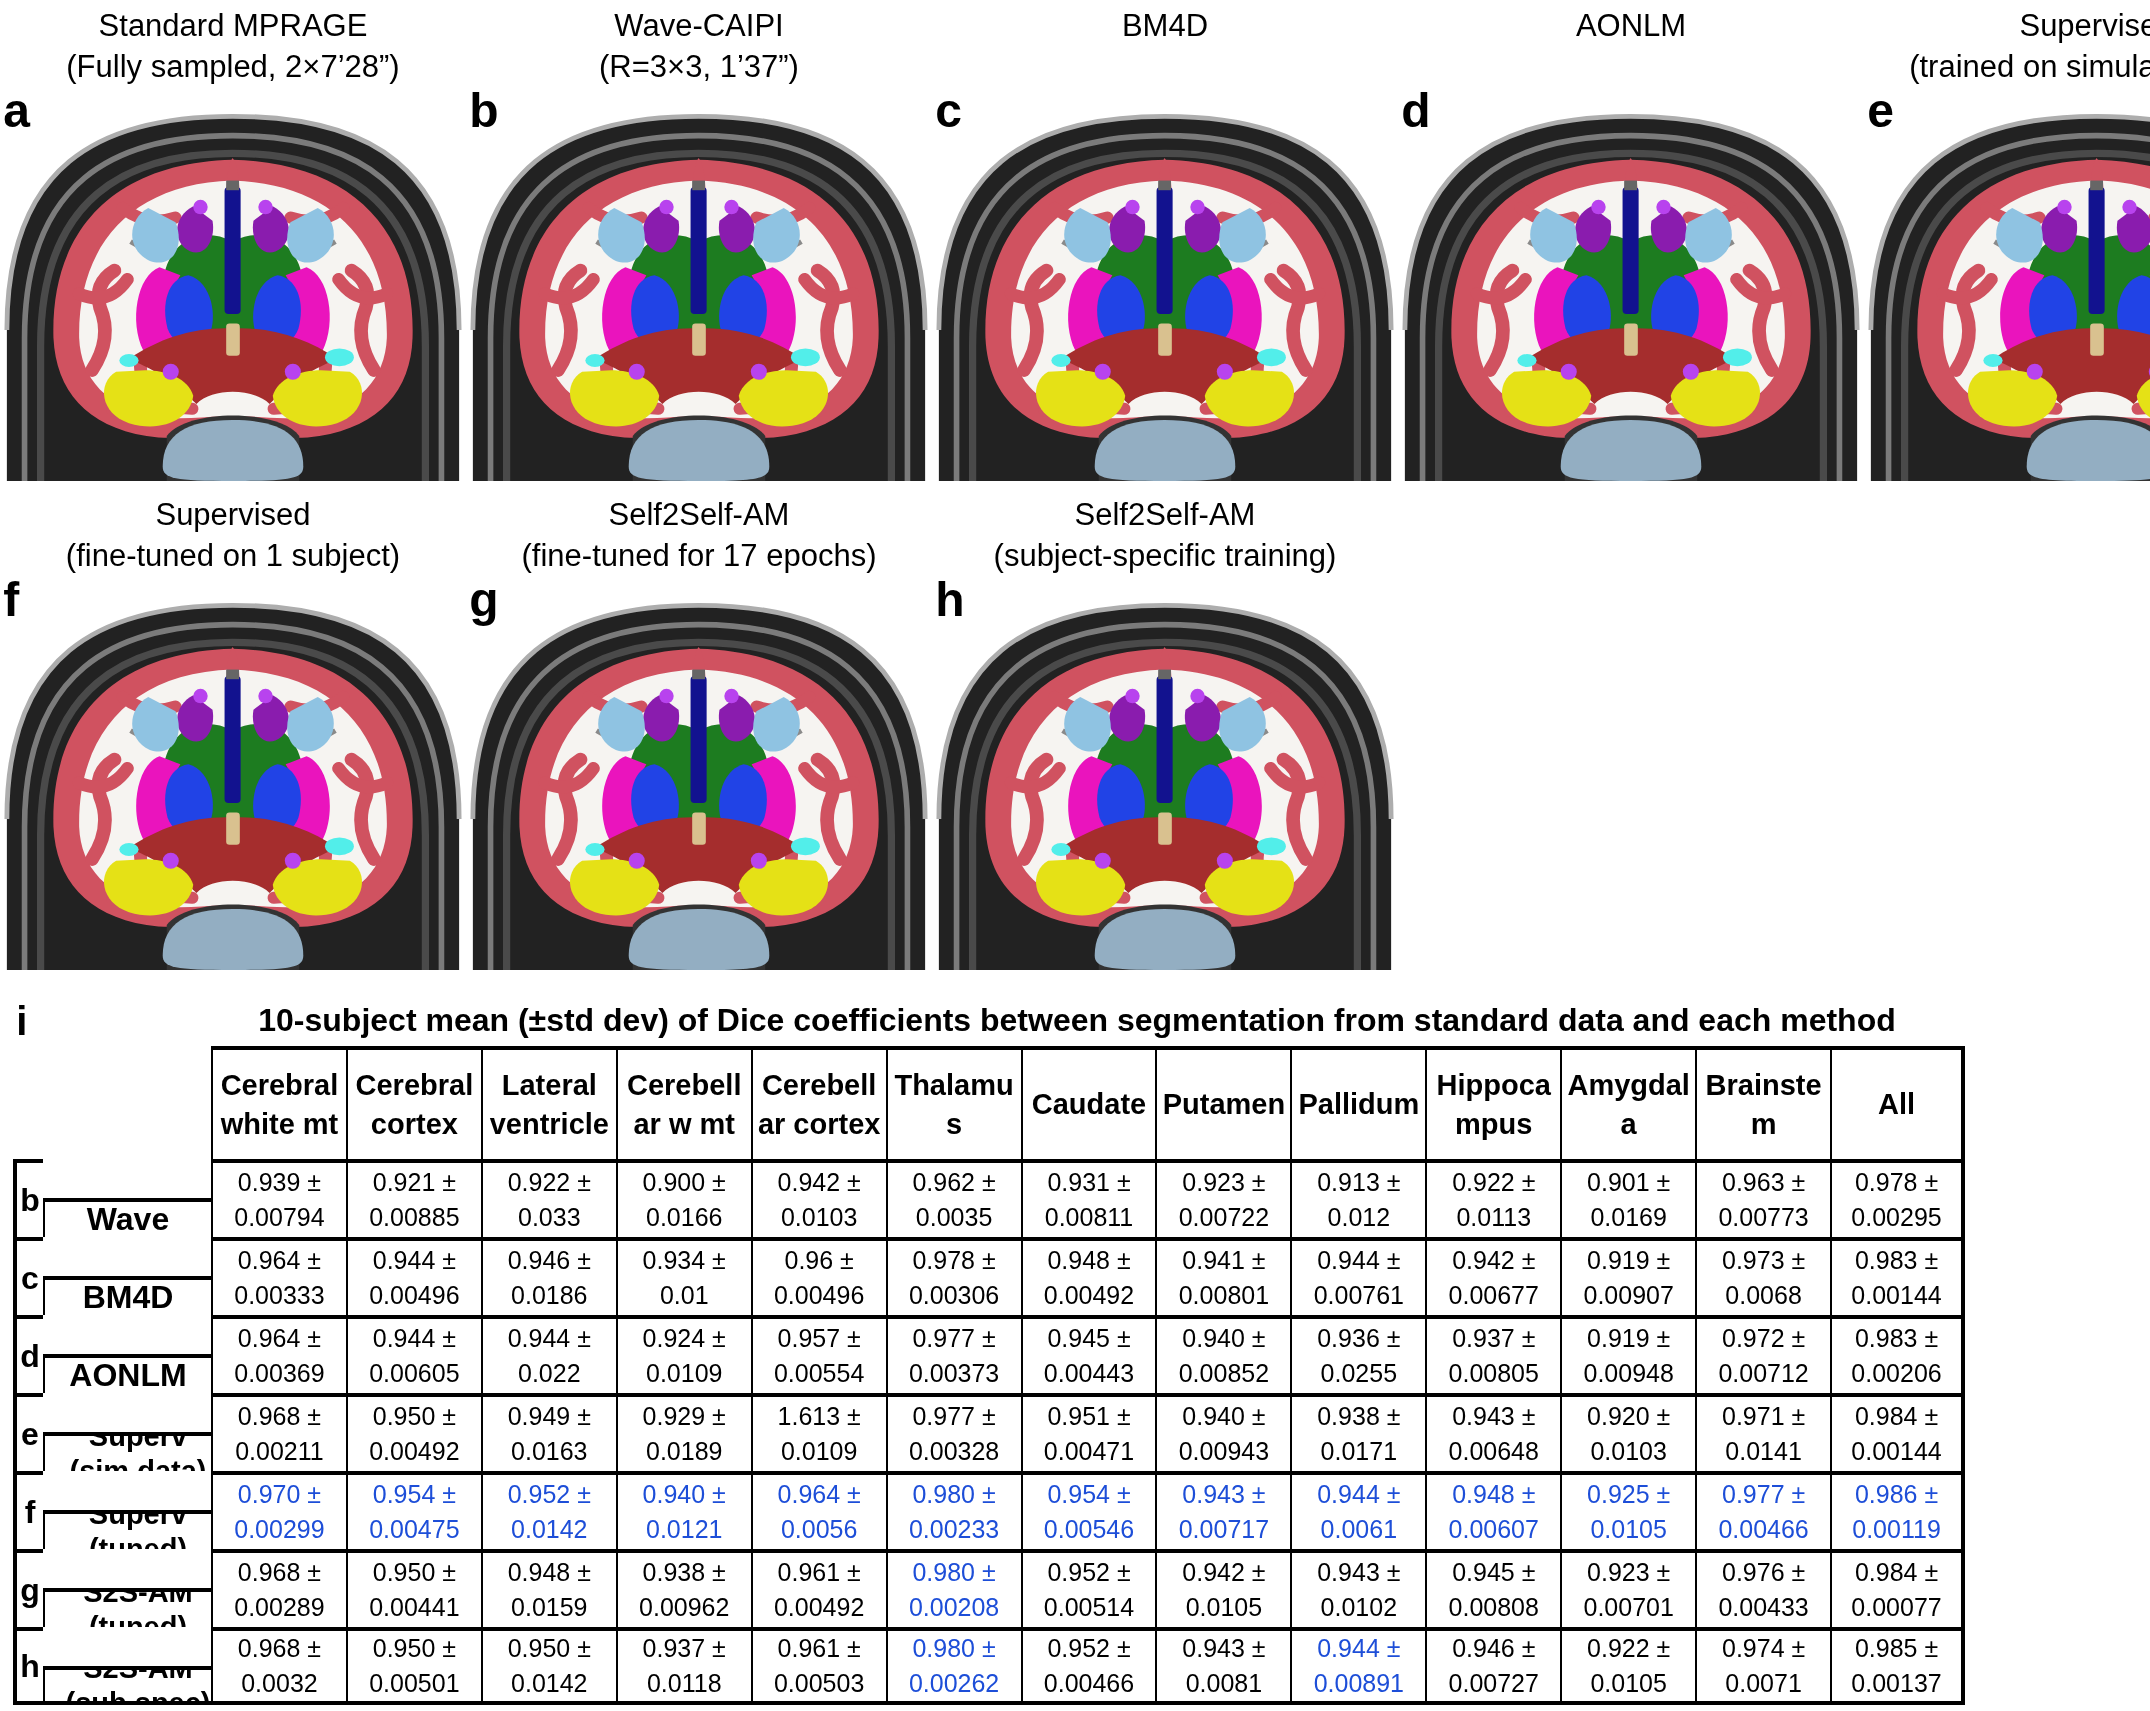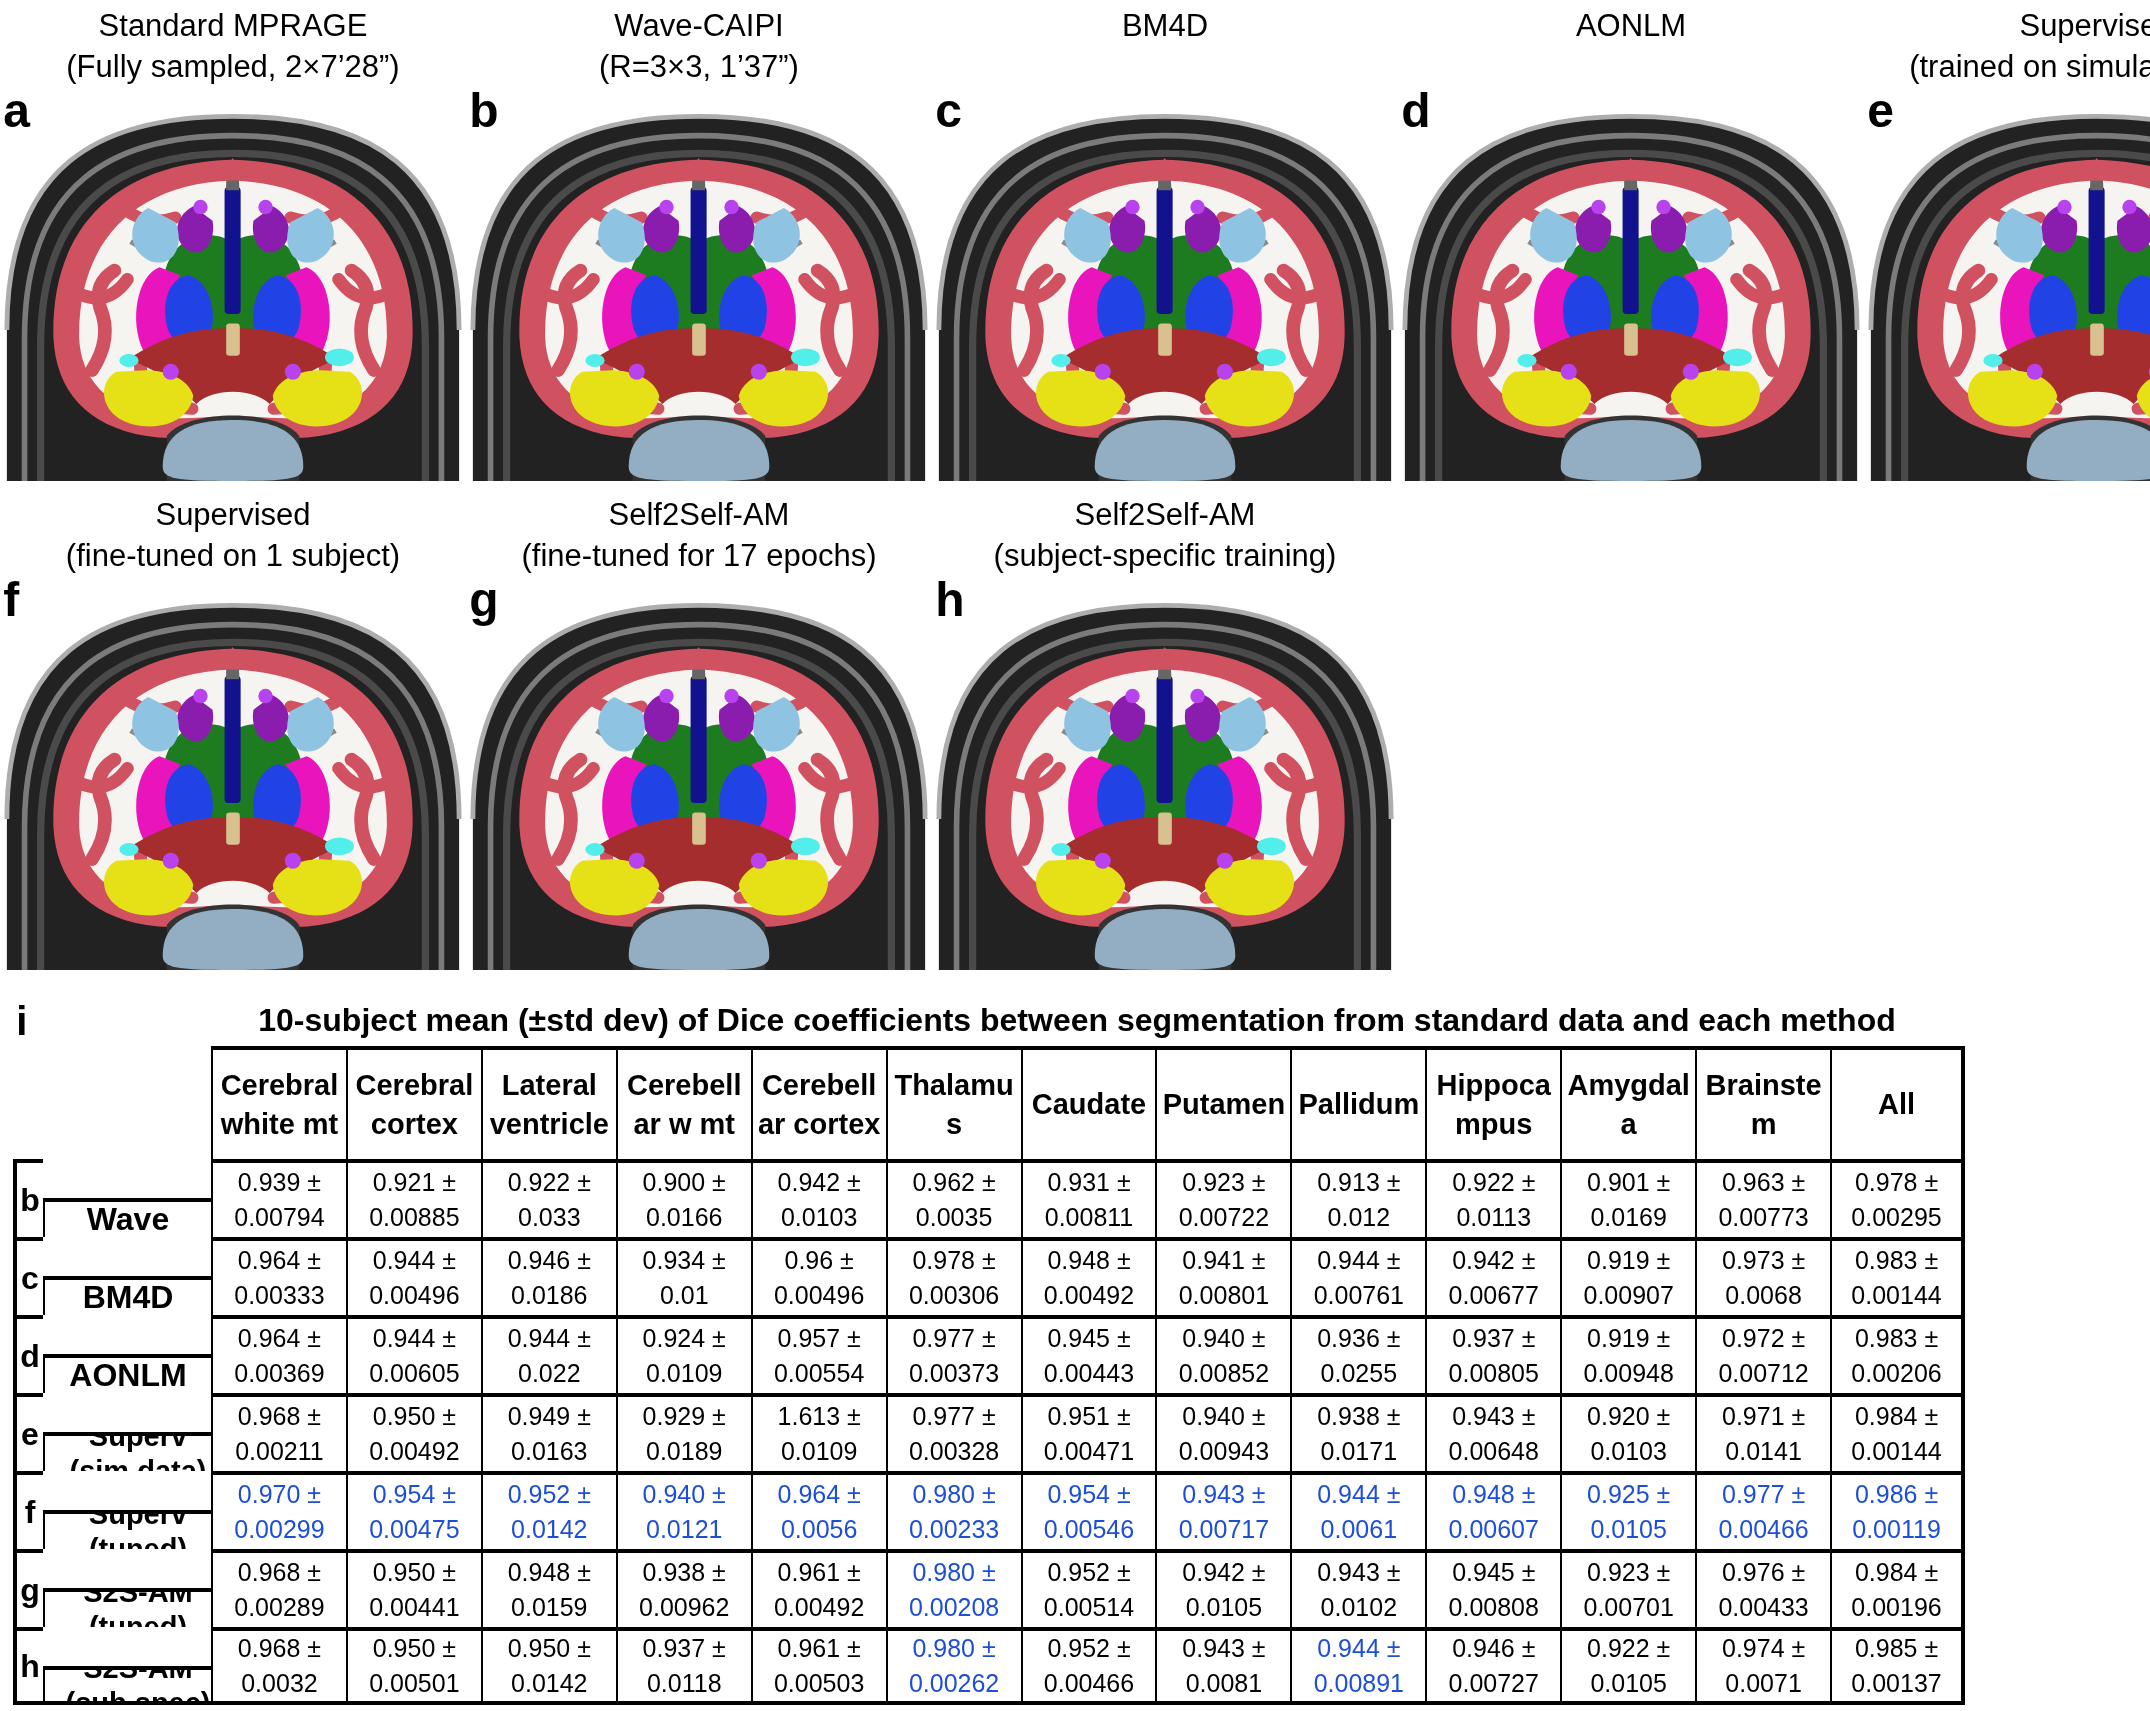--- a/index.html
+++ b/index.html
@@ -860,7 +860,7 @@
       </div>
       <div class="cell vcell col-last">
         <div>0.984 ±</div>
-        <div>0.00196</div>
+        <div>0.00077</div>
       </div>
       <div class="cell lcell row-last">h</div>
       <div class="cell mcell two row-last">

